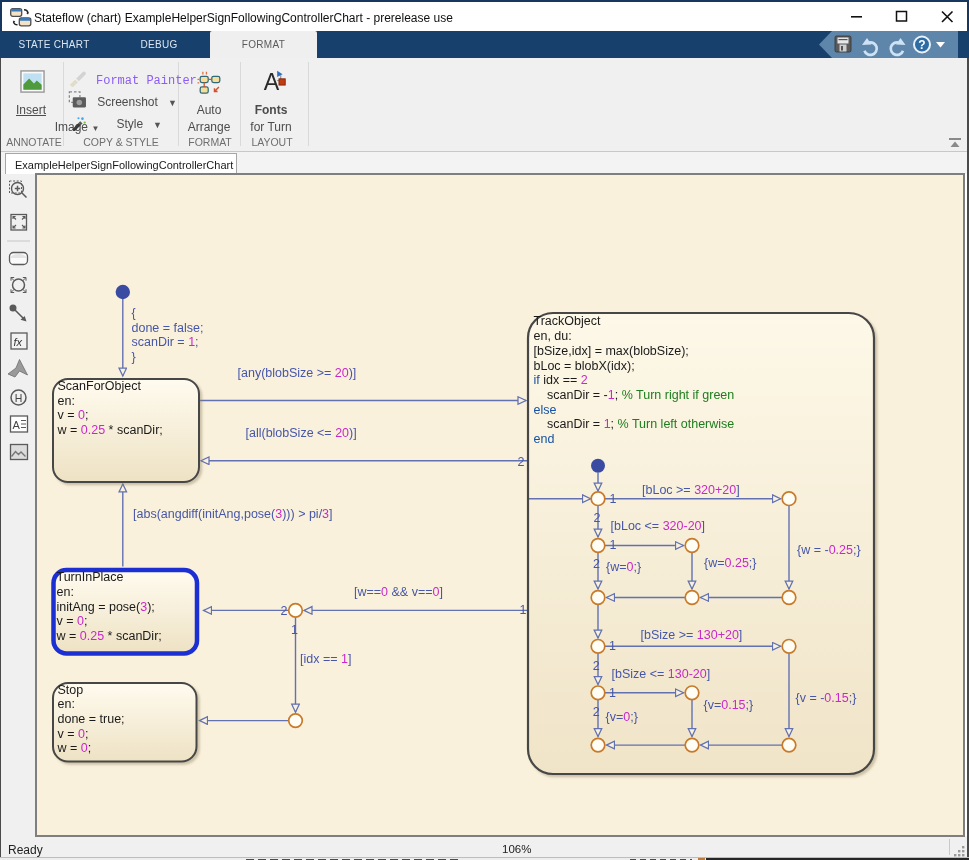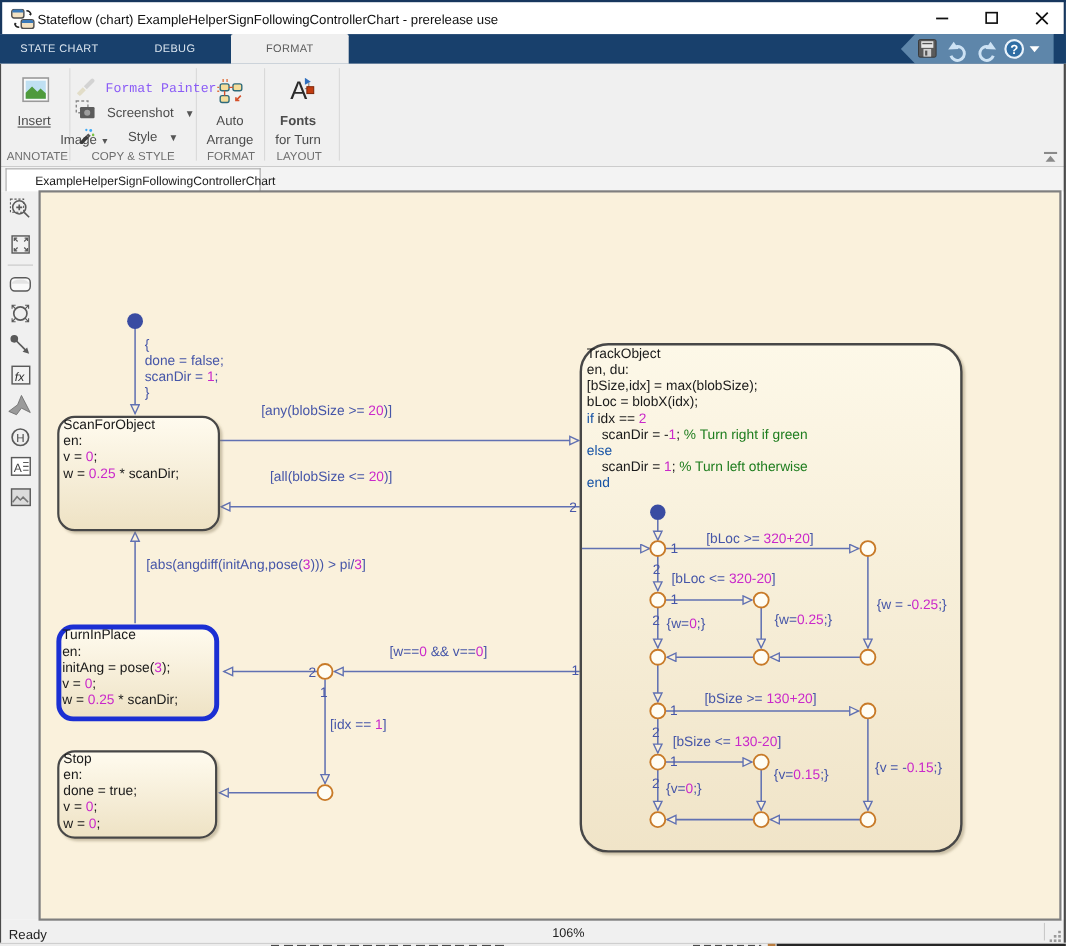--- a/index.html
+++ b/index.html
@@ -19,7 +19,7 @@
 .btxt { position:absolute; font-size:12px; color:#4c4c4c; text-align:center; white-space:nowrap; }
 #doctabs { position:absolute; left:0; top:152px; width:969px; height:22px; background:#f3f3f3; }
 #doctab { position:absolute; left:5px; top:1px; width:232px; height:21px; background:#fff;
-  border:1px solid #a6a6a6; border-bottom:none; font-size:11px; color:#1a1a1a; padding-left:26px; padding-top:5px; }
+  border:1px solid #a6a6a6; border-bottom:none; font-size:11px; color:#1a1a1a; padding-left:9px; padding-top:5px; }
 #lefttoolbar { position:absolute; left:0; top:174px; width:36px; height:662px; background:#f0f0f0; }
 #statusbar { position:absolute; left:0; top:836px; width:969px; height:32px; background:#f0f0f0; font-size:12px; color:#222; }
 #bottomedge { position:absolute; left:0; top:857px; width:969px; height:3px; overflow:hidden; }

